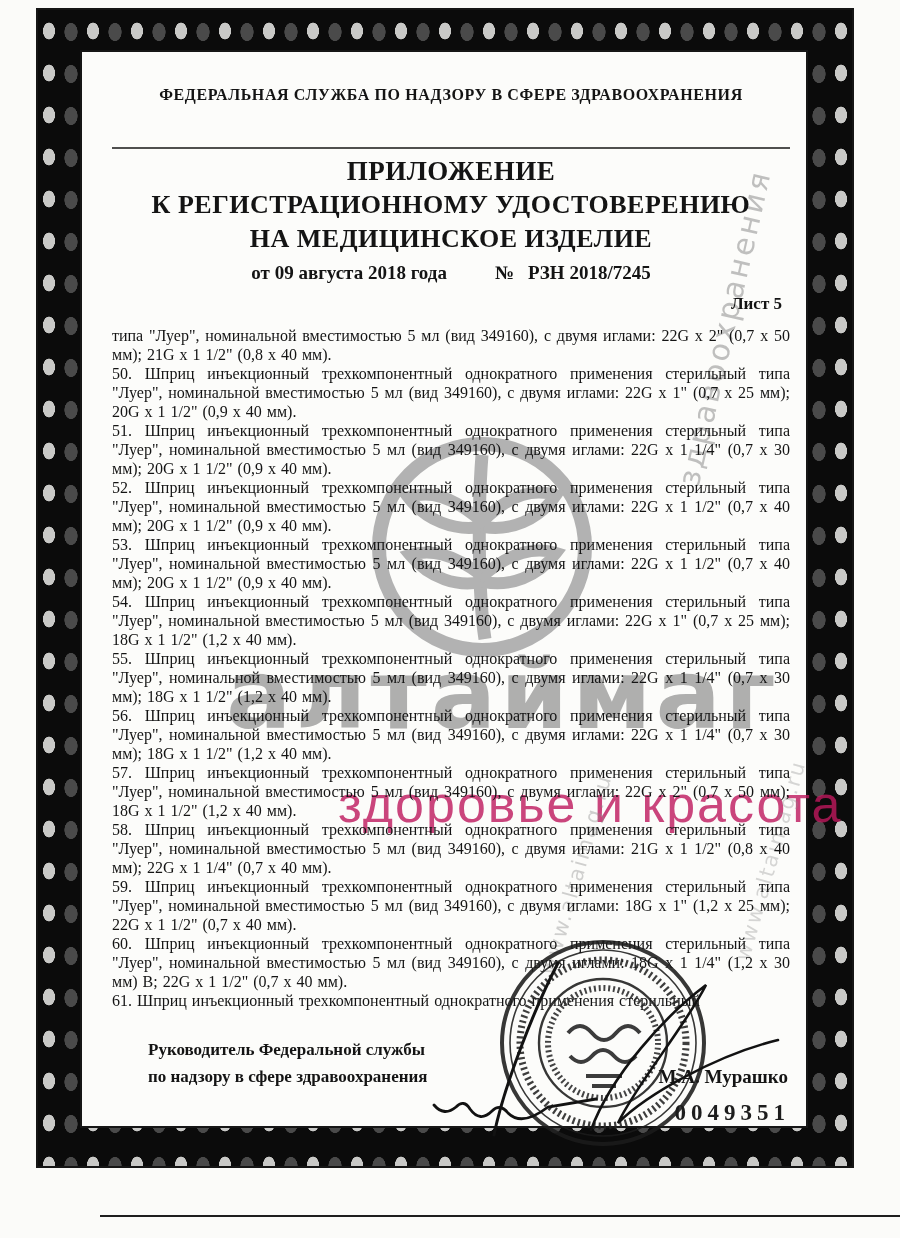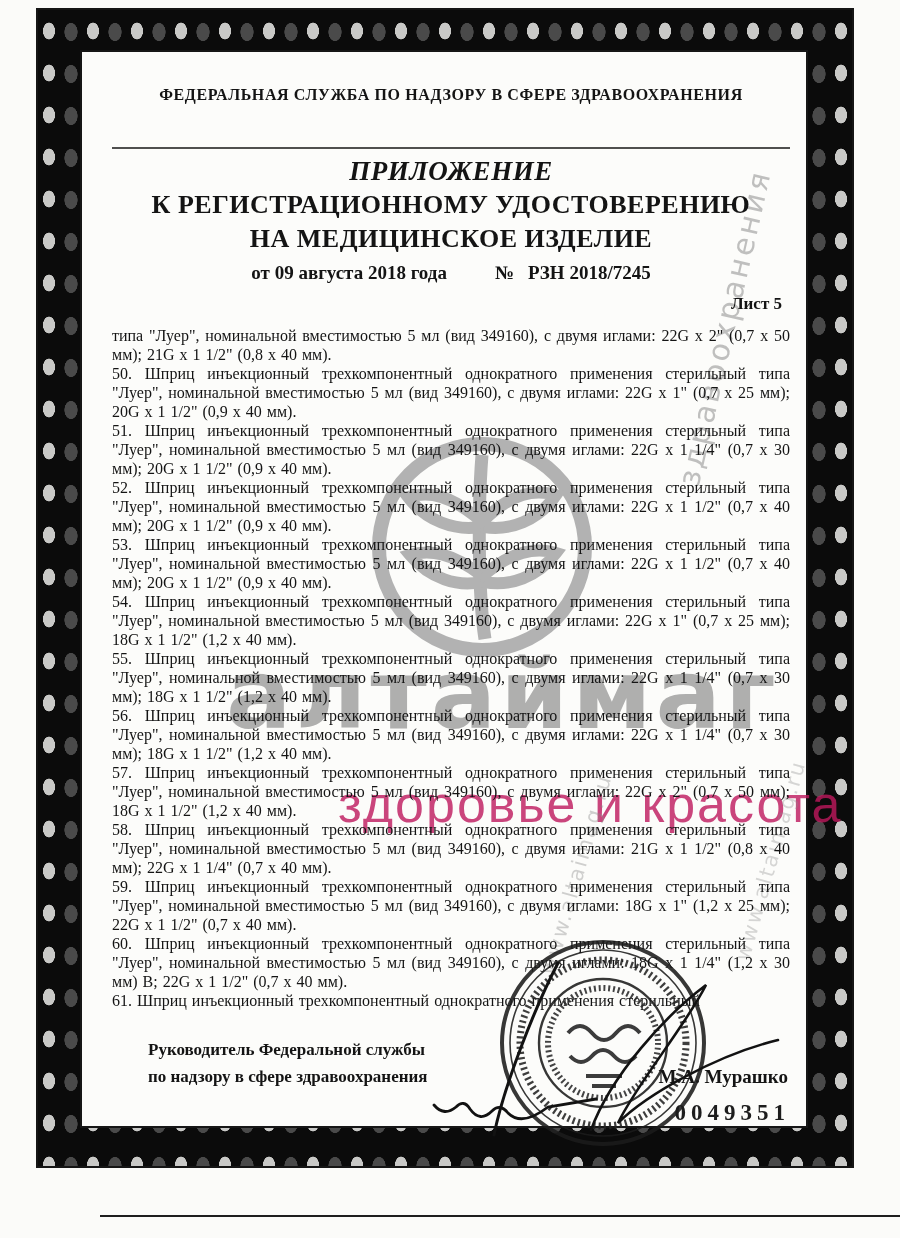--- a/index.html
+++ b/index.html
@@ -23,7 +23,7 @@
   .agency{font-weight:bold;font-size:16px;letter-spacing:0.6px;}
   .divider{position:absolute;left:112px;top:147px;width:678px;border-top:2px solid rgba(35,35,35,.8);}
   .title{font-weight:bold;letter-spacing:0.5px;}
-  .t1{top:156px;font-size:27px;font-style:italic;}
+  .t1{top:156px;font-size:27px;}
   .t2{top:190px;font-size:26px;}
   .t3{top:224px;font-size:26px;font-family:Liberation Serif, serif;}
   .dateline{position:absolute;left:112px;top:262px;width:678px;text-align:center;font-weight:bold;font-size:19px;}

